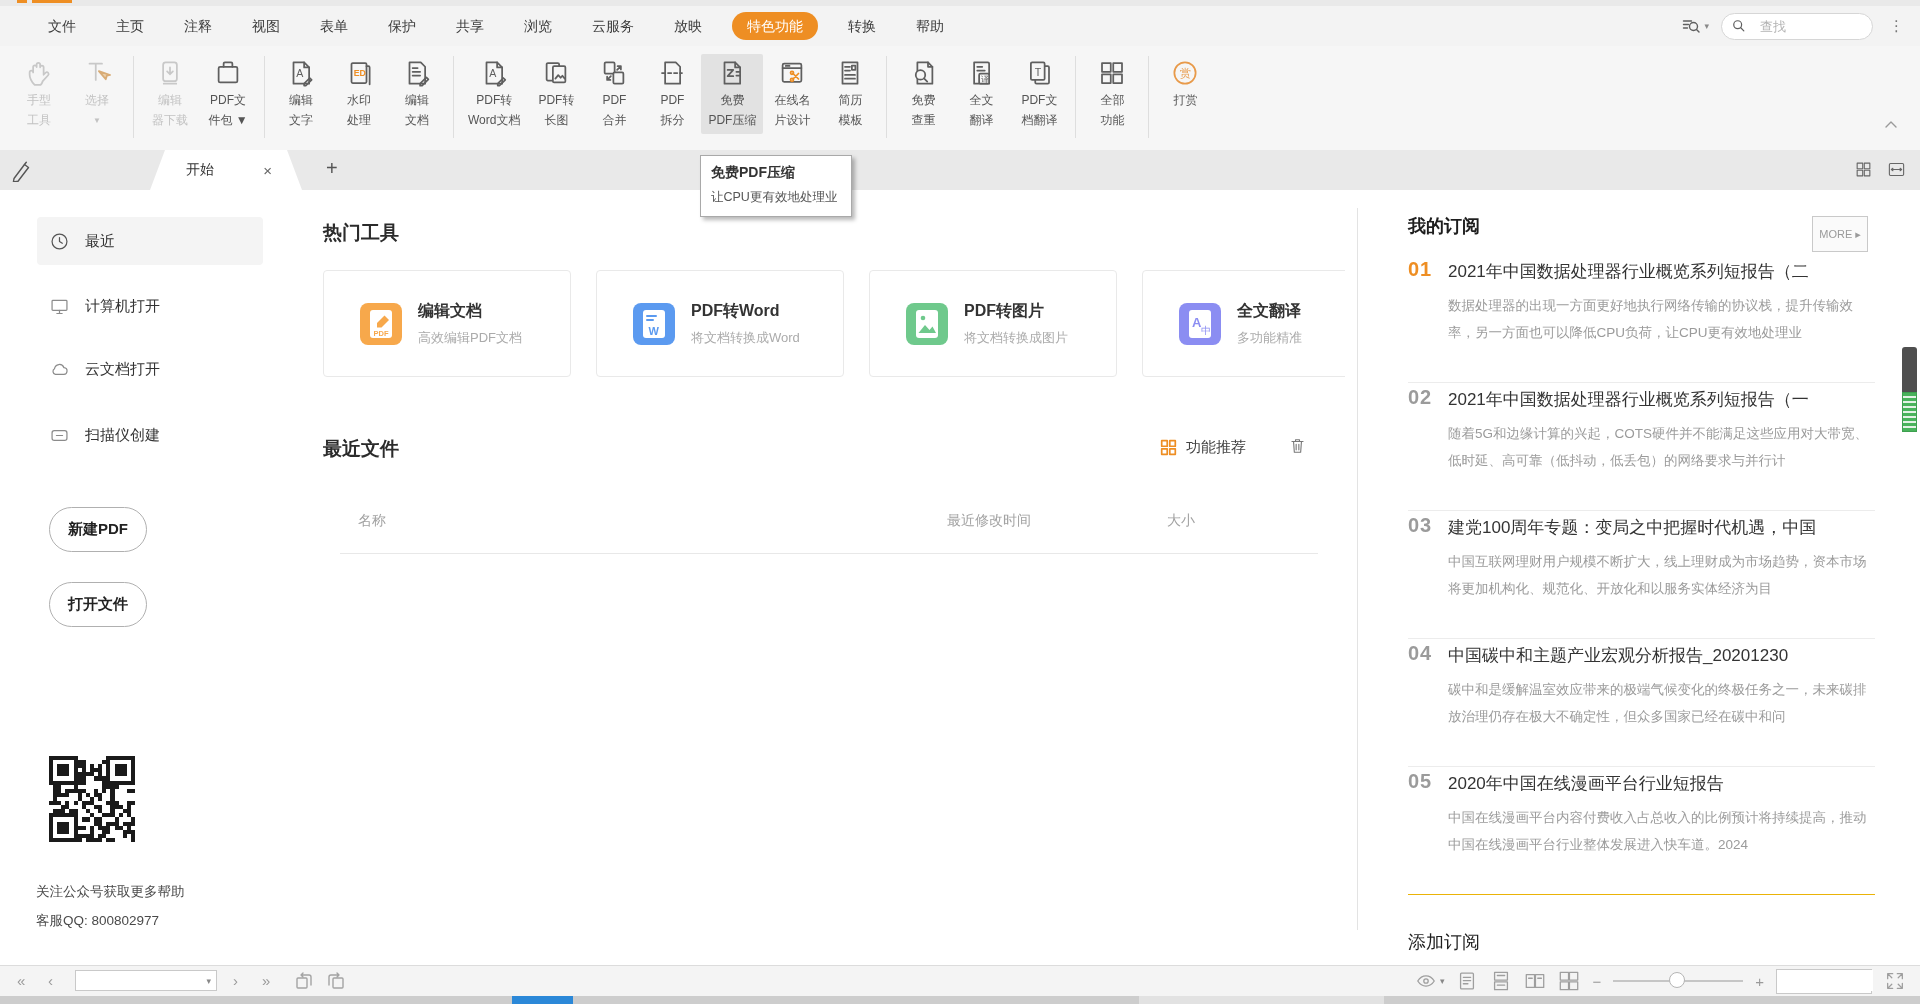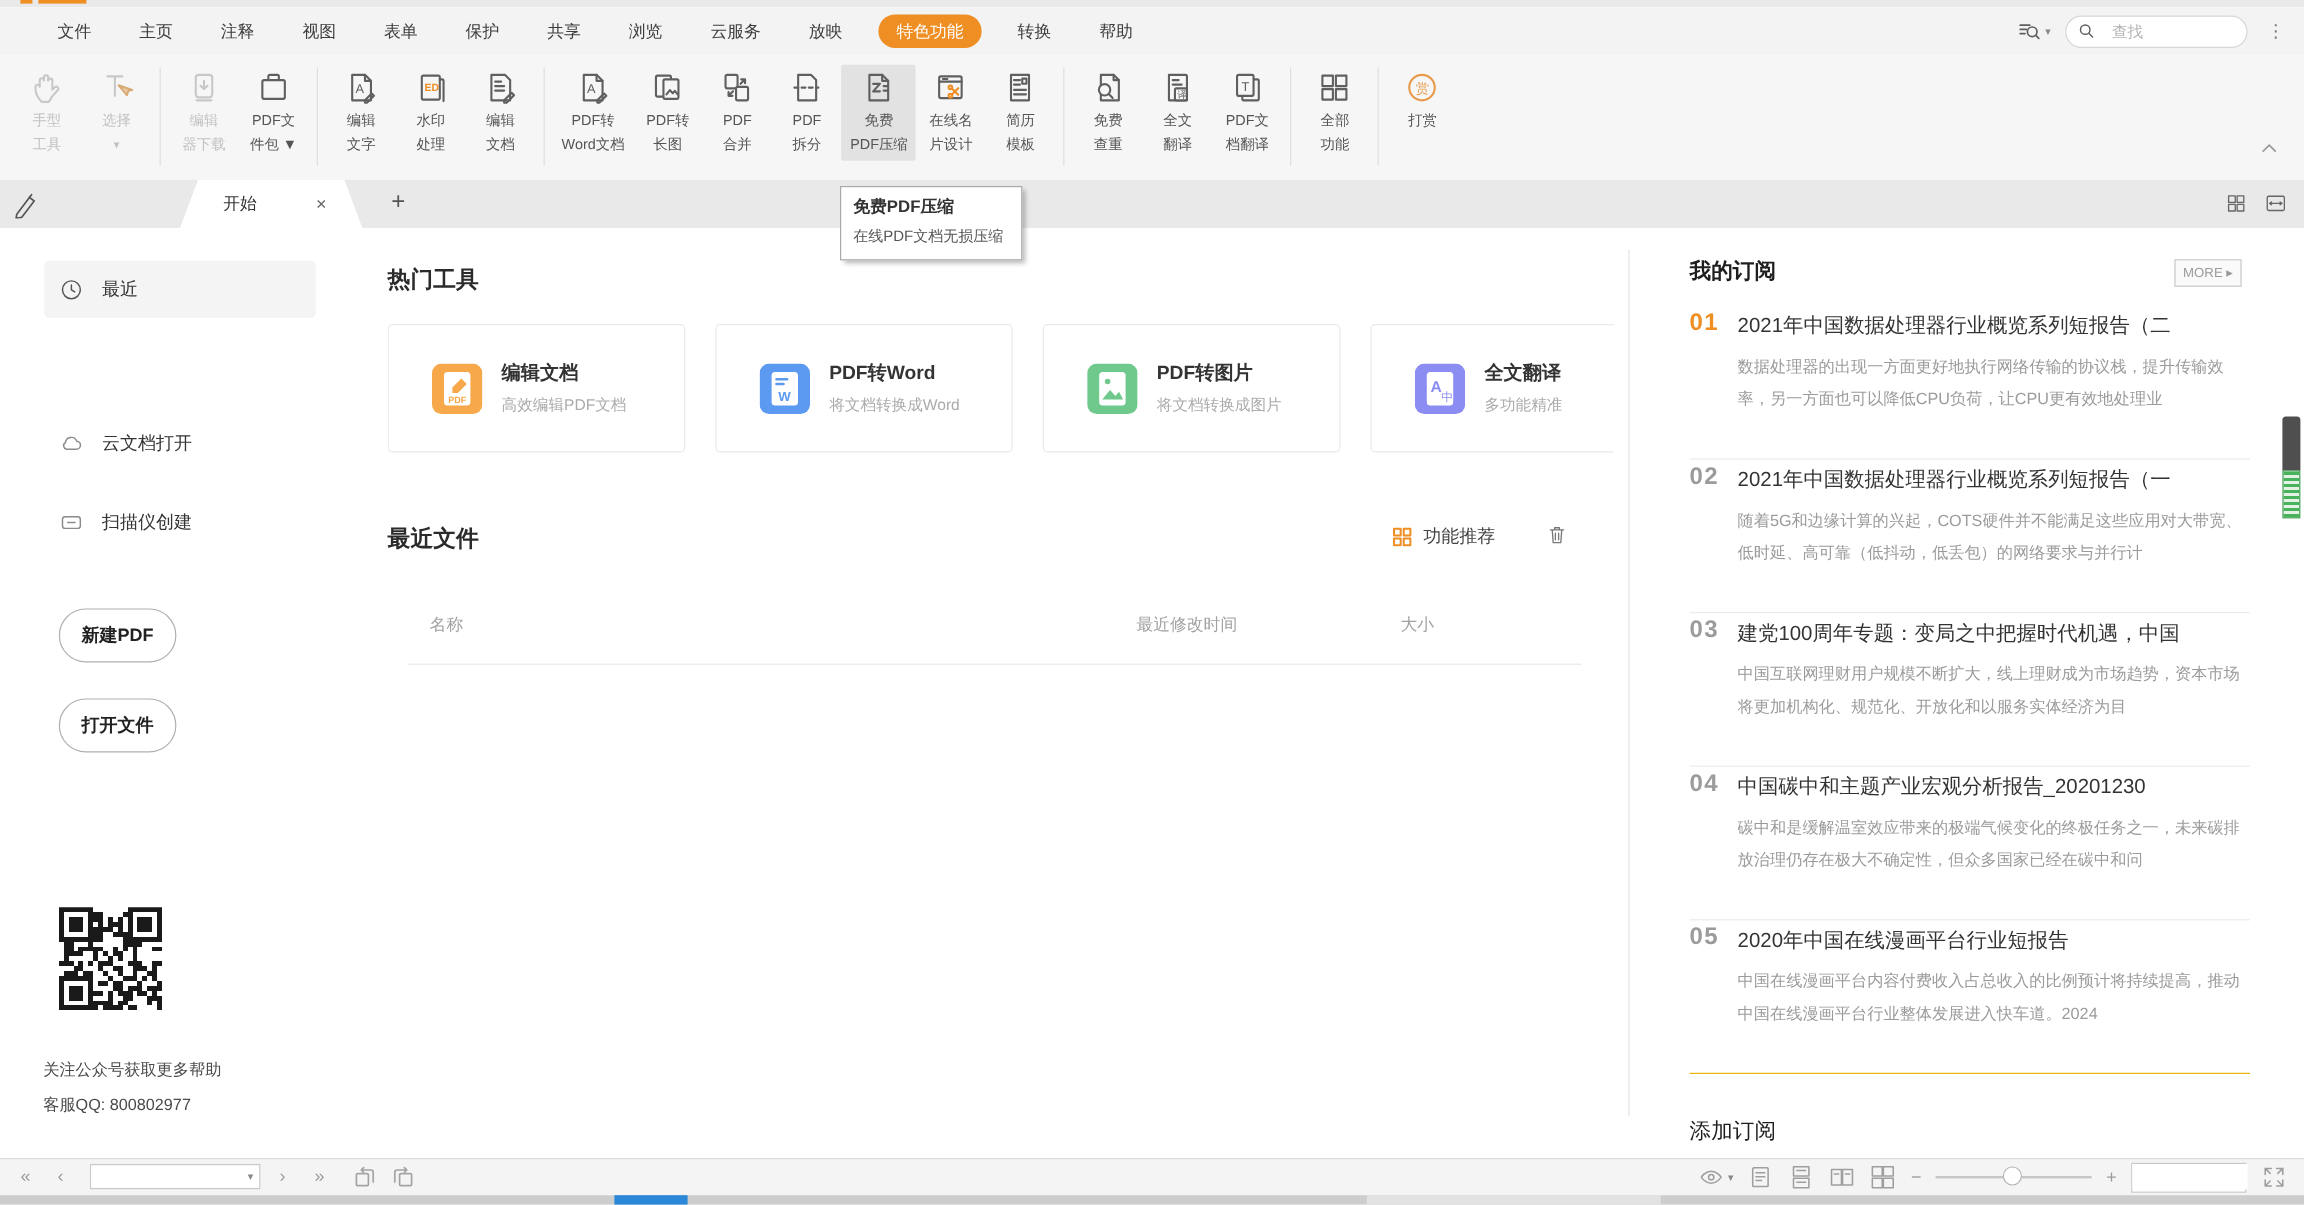--- a/index.html
+++ b/index.html
@@ -412,7 +412,7 @@
 
 <div class="tooltip">
   <div class="tt-title">免费PDF压缩</div>
-  <div class="tt-body">在线PDF文档无损压缩</div>
+  <div class="tt-body">让CPU更有效地处理业</div>
 </div>
 
 <div class="content">

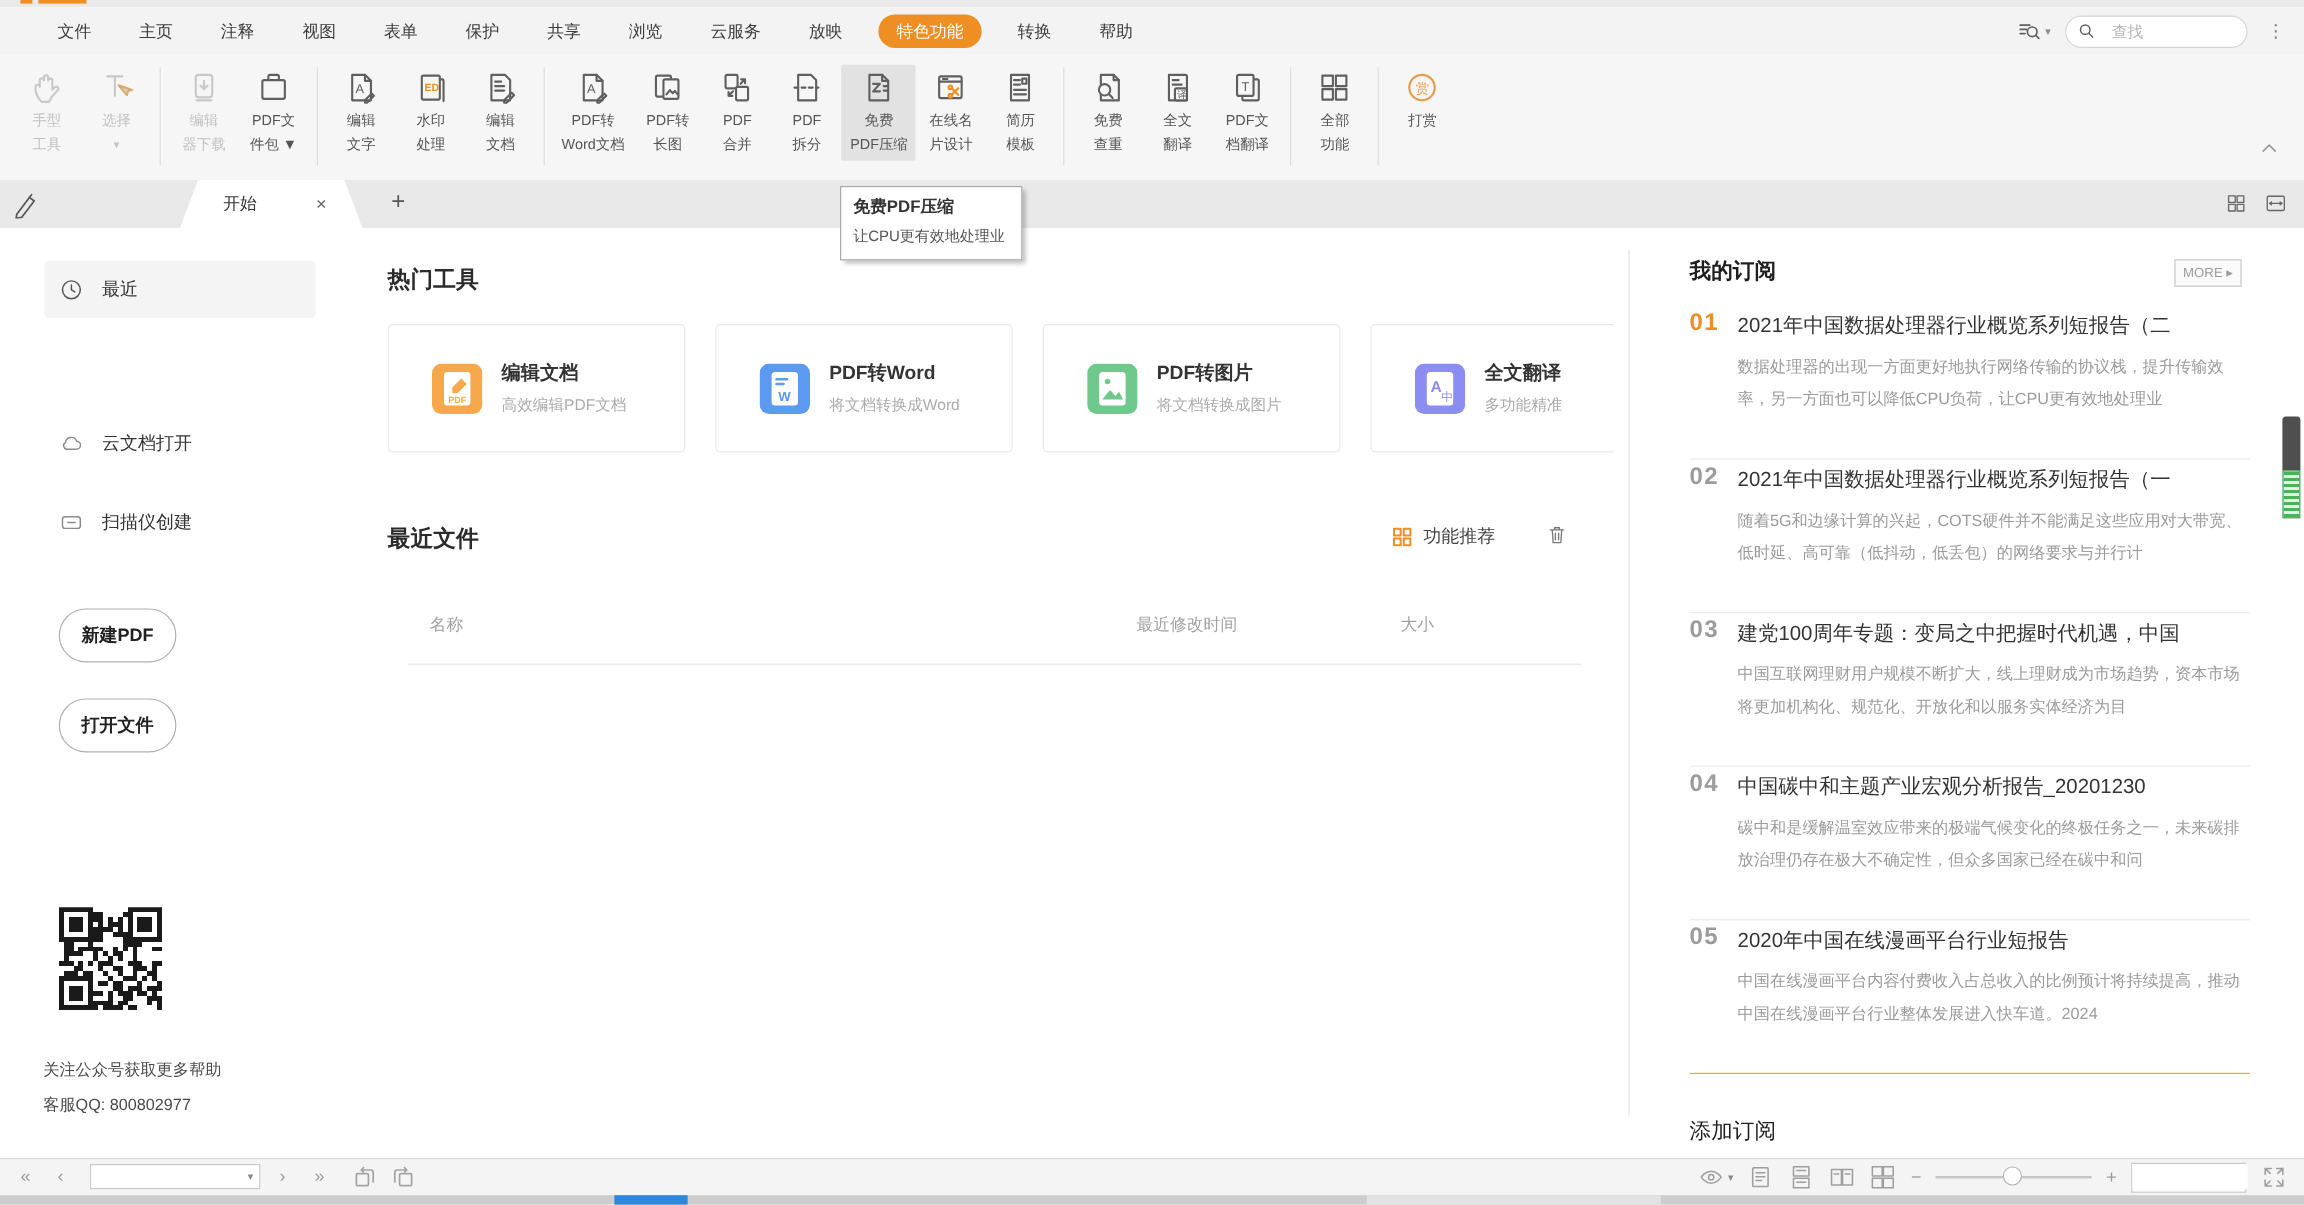--- a/index.html
+++ b/index.html
@@ -94,7 +94,7 @@
   
   .vdiv{position:absolute;left:1357px;top:18px;width:1px;height:722px;background:#e3e3e3}
   .subs-title{position:absolute;left:1408px;top:24px;font-size:18px;font-weight:bold;color:#1e1e1e}
-  .more-btn{position:absolute;left:1812px;top:26px;width:56px;height:23px;border:1px solid #c9c9c9;background:#fafafa;
+  .more-btn{position:absolute;left:1812px;top:26px;width:56px;height:36px;border:1px solid #c9c9c9;background:#fafafa;
             color:#9a9a9a;font-size:11px;display:flex;align-items:center;justify-content:center;gap:3px;box-sizing:border-box}
   .subs{position:absolute;left:1408px;top:66px;width:467px}
   .sub-item{position:relative;height:127px;padding:4px 0 0 40px;border-bottom:1px solid #ececec;box-sizing:border-box;margin-bottom:1px}

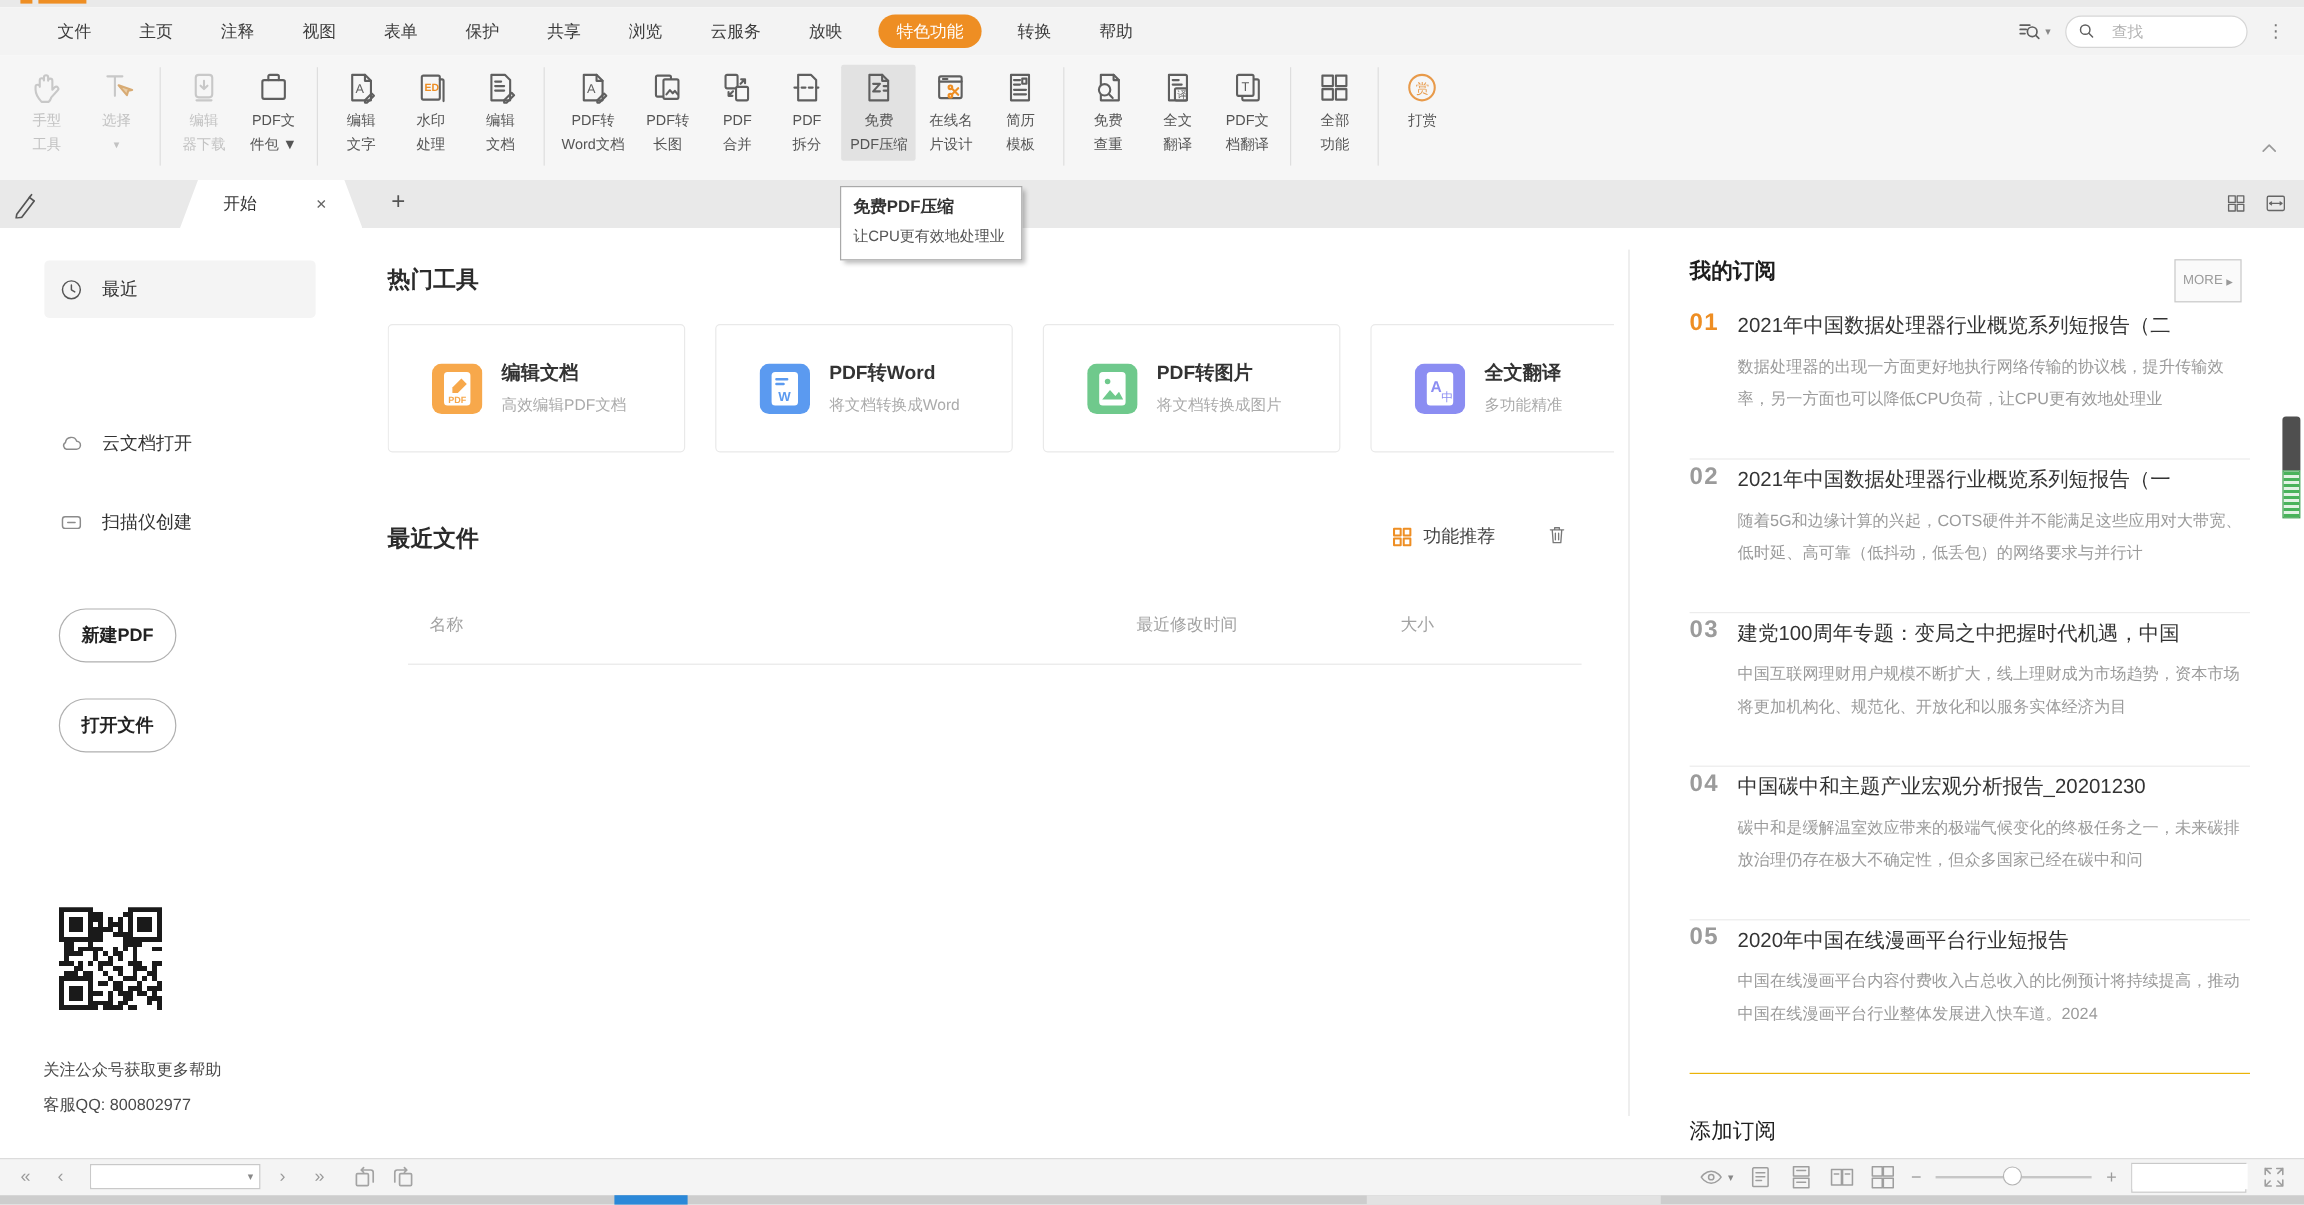--- a/index.html
+++ b/index.html
@@ -423,6 +423,13 @@
         <path d="M12 7.5V12l3.2 2"></path>
     </svg>
     <span>最近</span>
+  </div>
+  <div class="side-item" style="top:92px">
+    <svg viewBox="0 0 24 24">
+      <rect x="3.5" y="5" width="17" height="11.5" rx="1"></rect>
+        <path d="M9 20h6M12 16.5V20"></path>
+    </svg>
+    <span>计算机打开</span>
   </div>
   <div class="side-item" style="top:155px">
     <svg viewBox="0 0 24 24">

